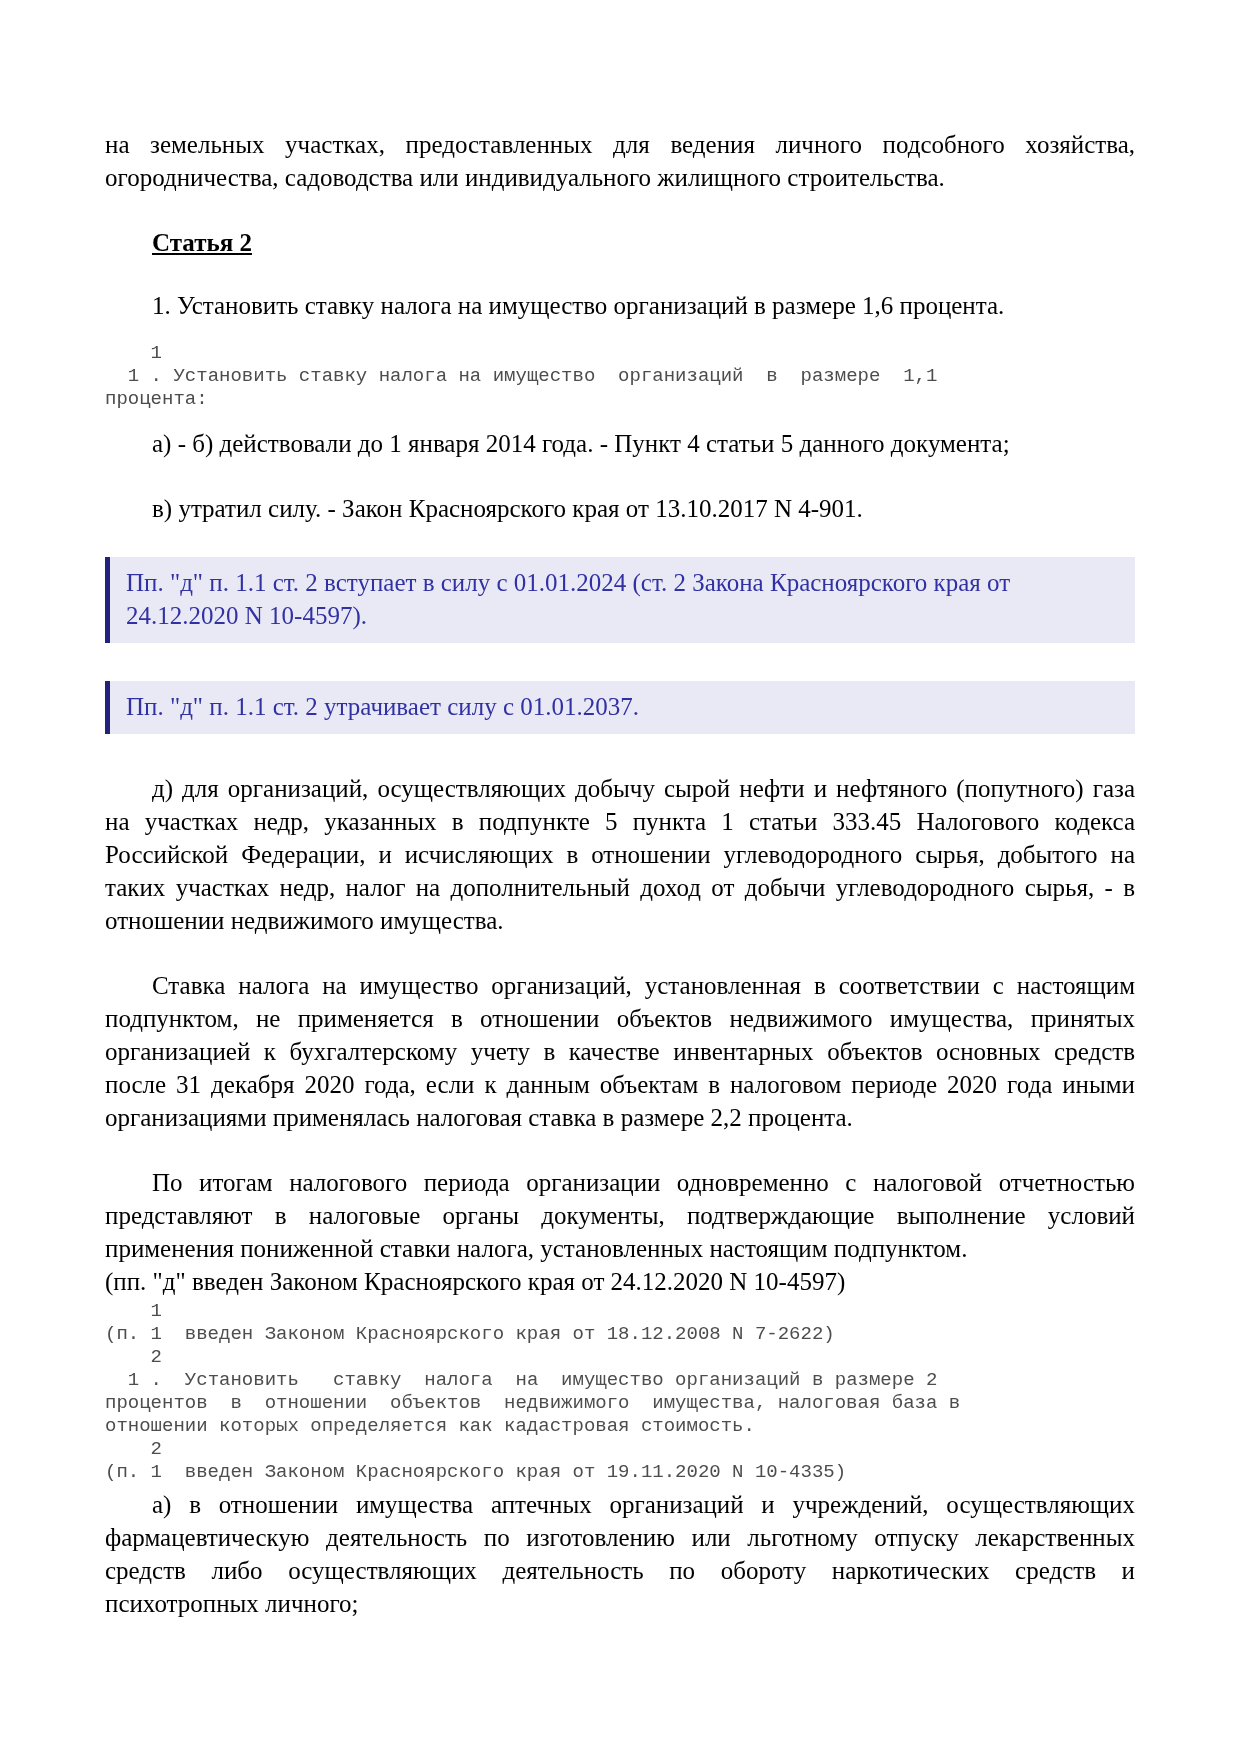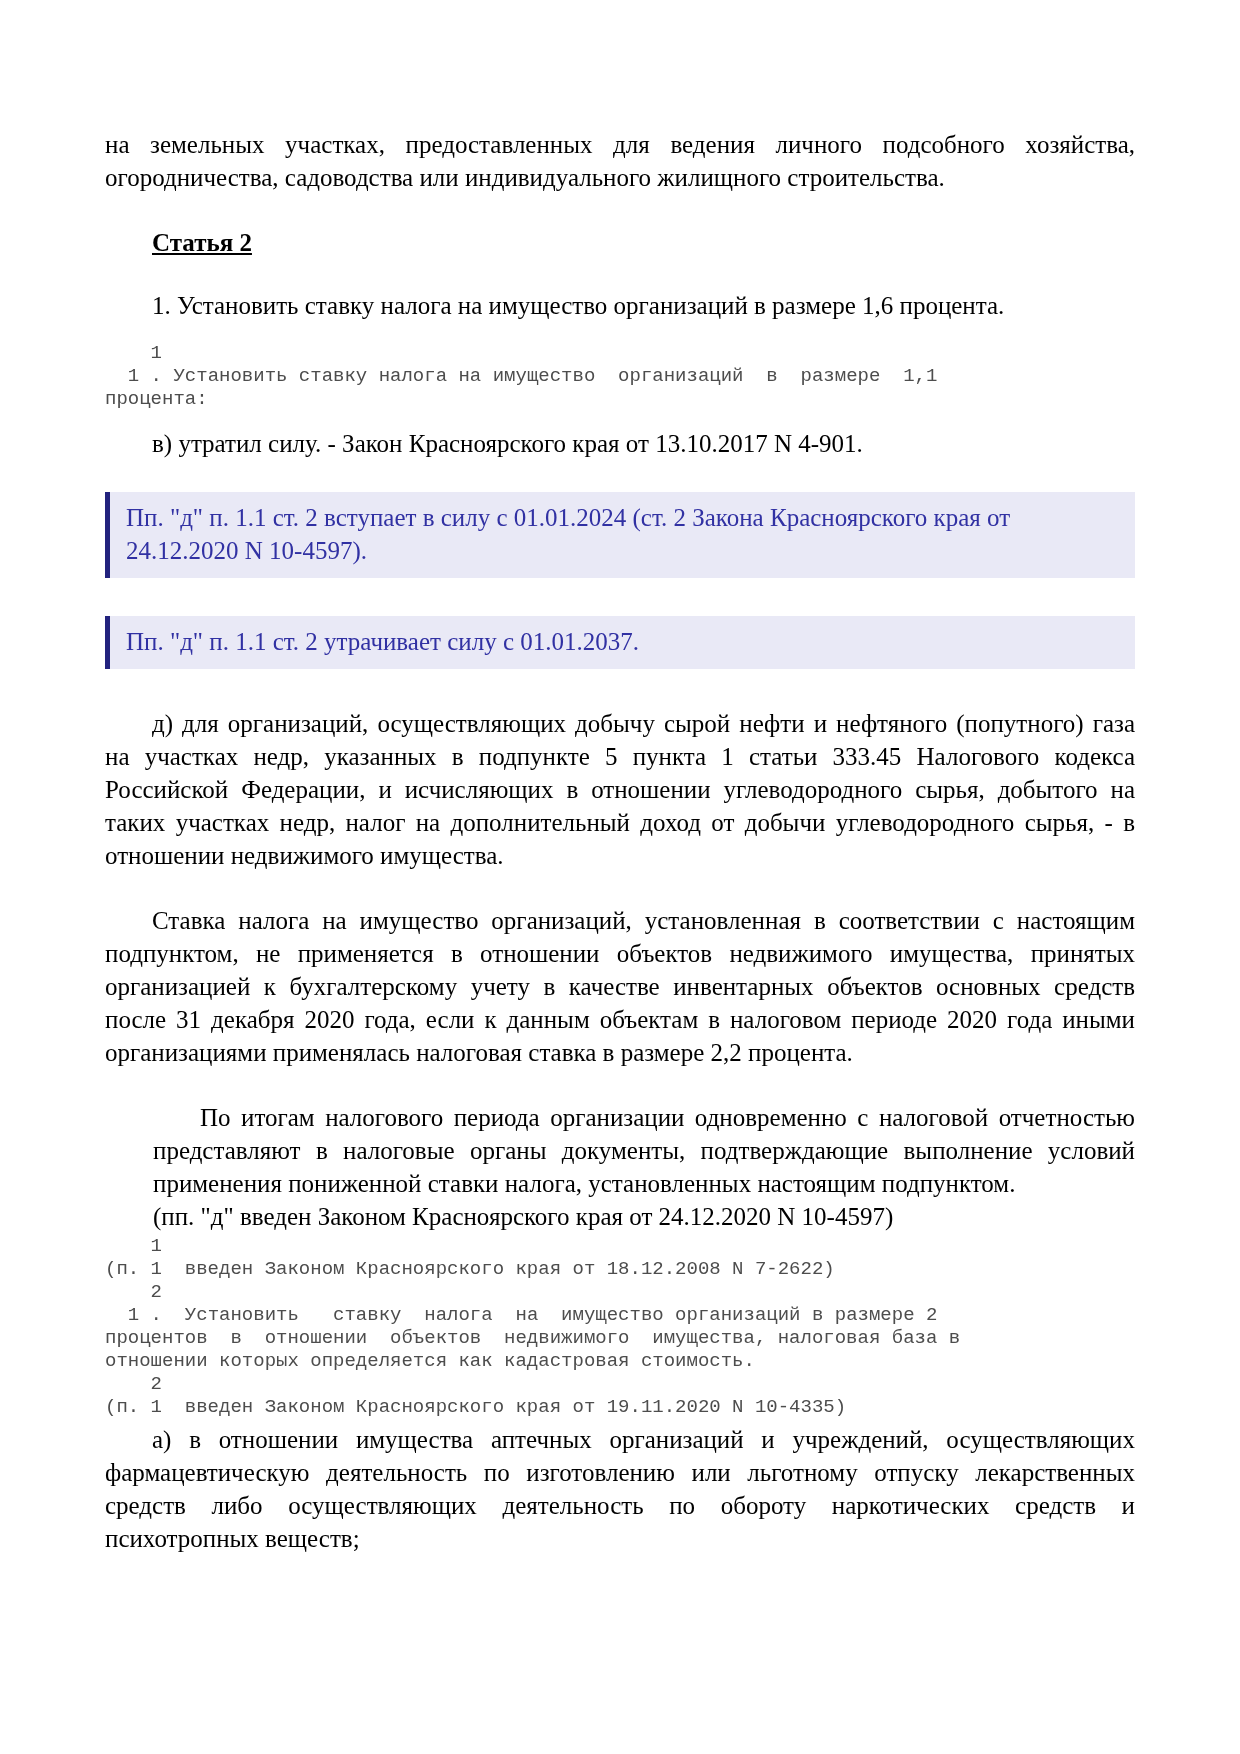--- a/index.html
+++ b/index.html
@@ -73,6 +73,7 @@
   1 . Установить ставку налога на имущество  организаций  в  размере  1,1
 процента:</pre>
 
+  <p class="body">а) - б) действовали до 1 января 2014 года. - Пункт 4 статьи 5 данного документа;</p>
 
   <p class="body">в) утратил силу. - Закон Красноярского края от 13.10.2017 N 4-901.</p>
 

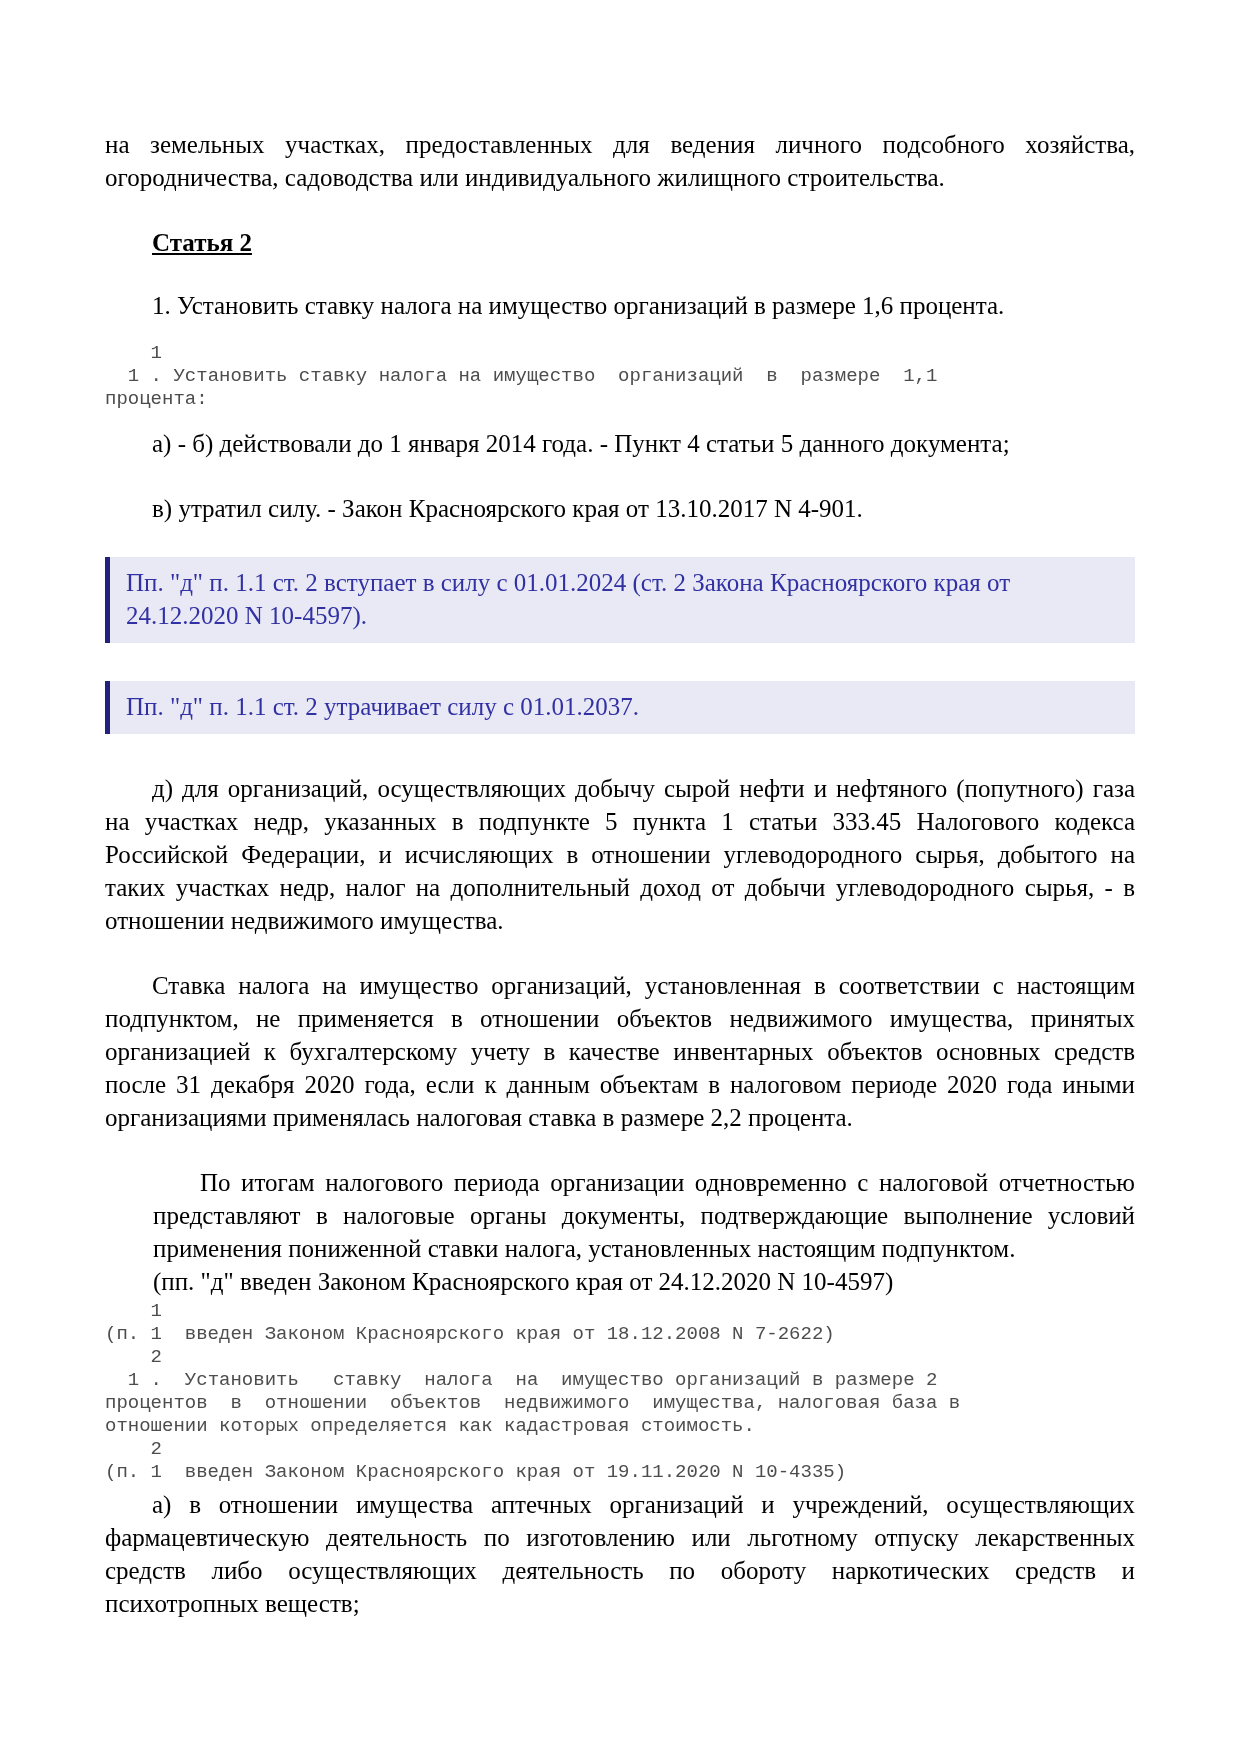--- a/index.html
+++ b/index.html
@@ -26,7 +26,7 @@
     margin: 0 0 32px 0;
   }
   p.body.noindent { text-indent: 0; }
-  p.body.tight { margin-bottom: 0; margin-left: 48px; }
+  p.body.tight { margin-bottom: 0; }
   h2.heading {
     font-size: 25px;
     line-height: 33px;

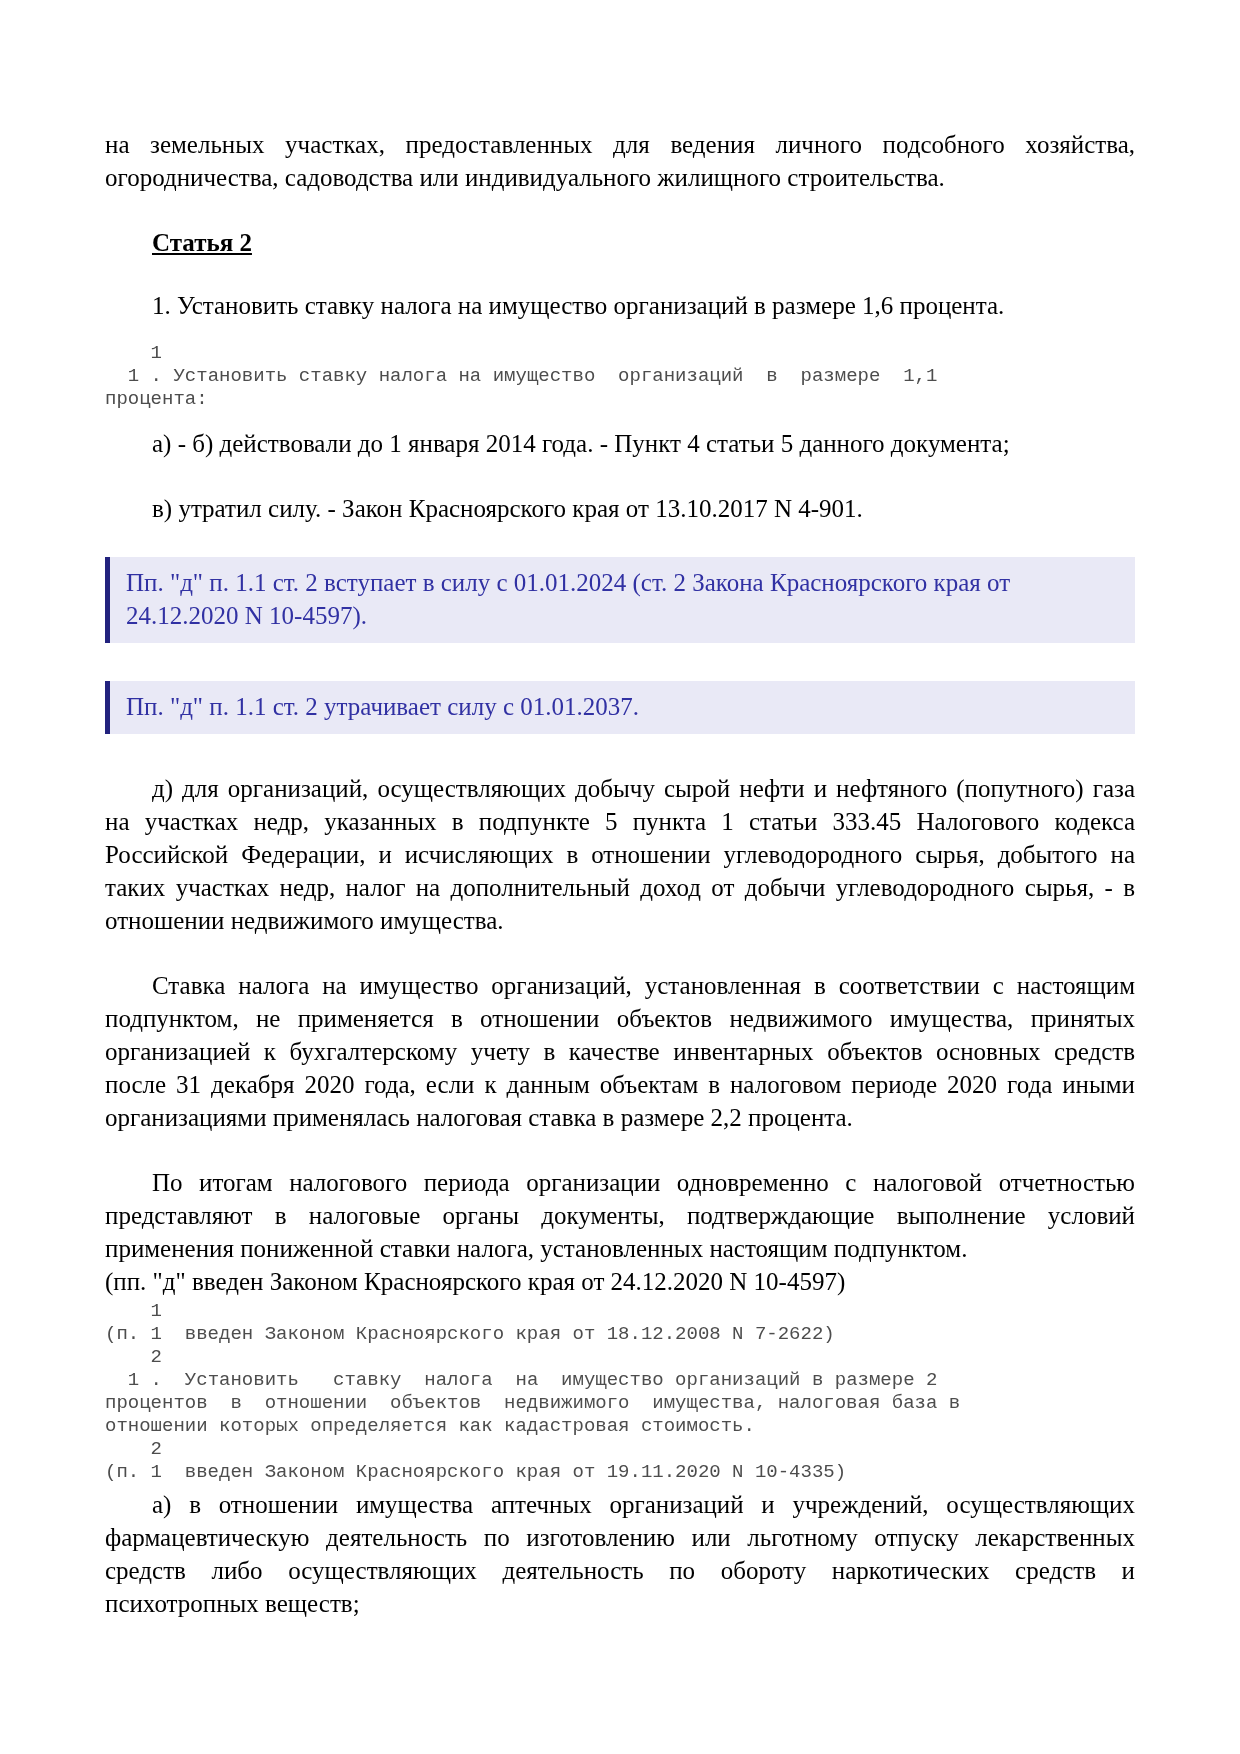--- a/index.html
+++ b/index.html
@@ -104,7 +104,7 @@
 (п. 1  введен Законом Красноярского края от 19.11.2020 N 10-4335)</pre>
 
 
-  <p class="body">а) в отношении имущества аптечных организаций и учреждений, осуществляющих фармацевтическую деятельность по изготовлению или льготному отпуску лекарственных средств либо осуществляющих деятельность по обороту наркотических средств и психотропных веществ;</p>
+  <p class="body">а) в отношении имущества аптечных организаций и учреждений, осуществляющих фармацевтическую деятельность по изготовлению или льготному отпуску лекарственных средств либо осуществляющих деятельность по обороту наркотических средств и психотропных личного;</p>
 
 </div>
 

